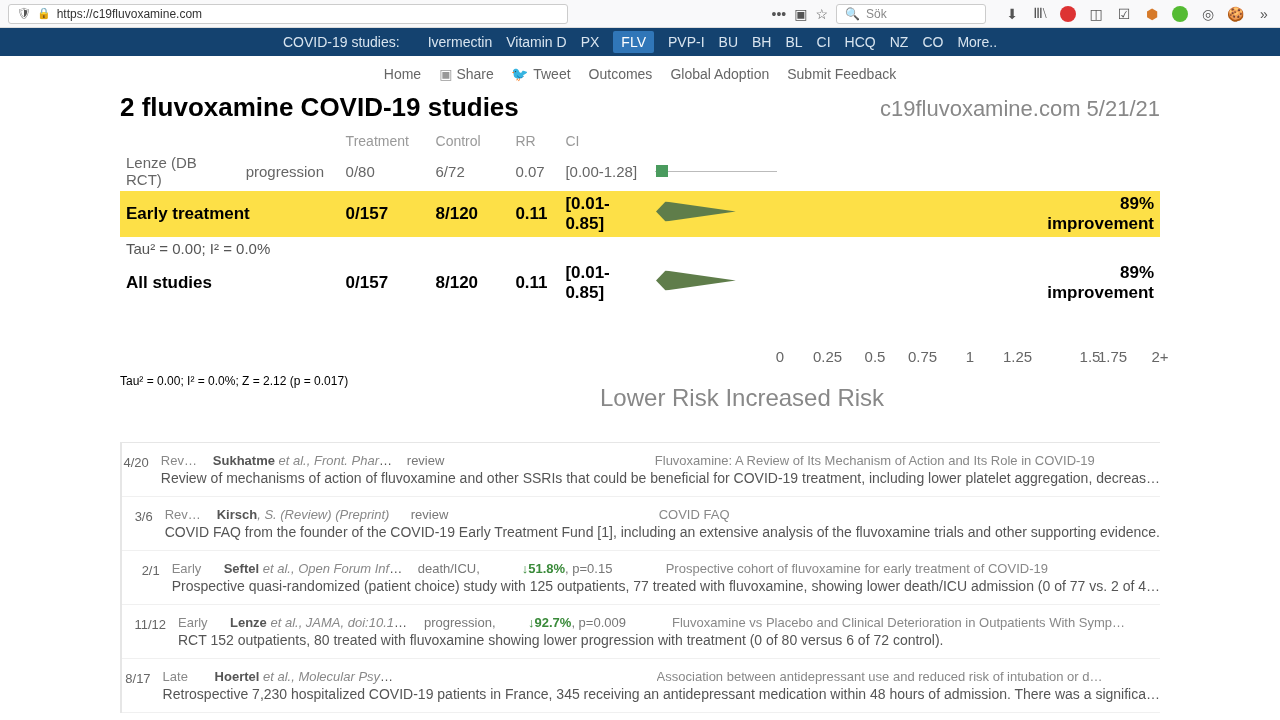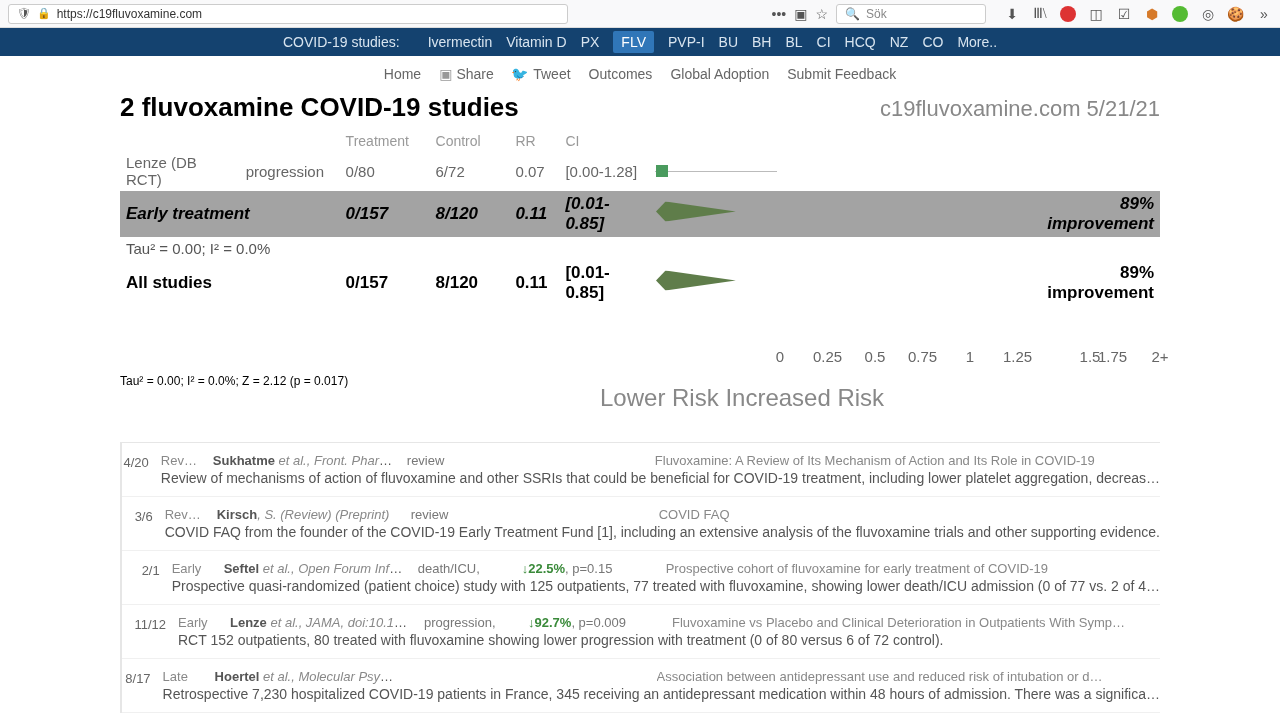--- a/index.html
+++ b/index.html
@@ -134,7 +134,7 @@
           </td>
     <td></td>
         </tr>
-        <tr class="summary" style="background: #a3a3a3; font-style: italic;">
+        <tr class="summary" style="background: #fde047;">
     <td colspan="2" style="font-weight:700">Early treatment</td>
     <td>0/157</td>
     <td>8/120</td>

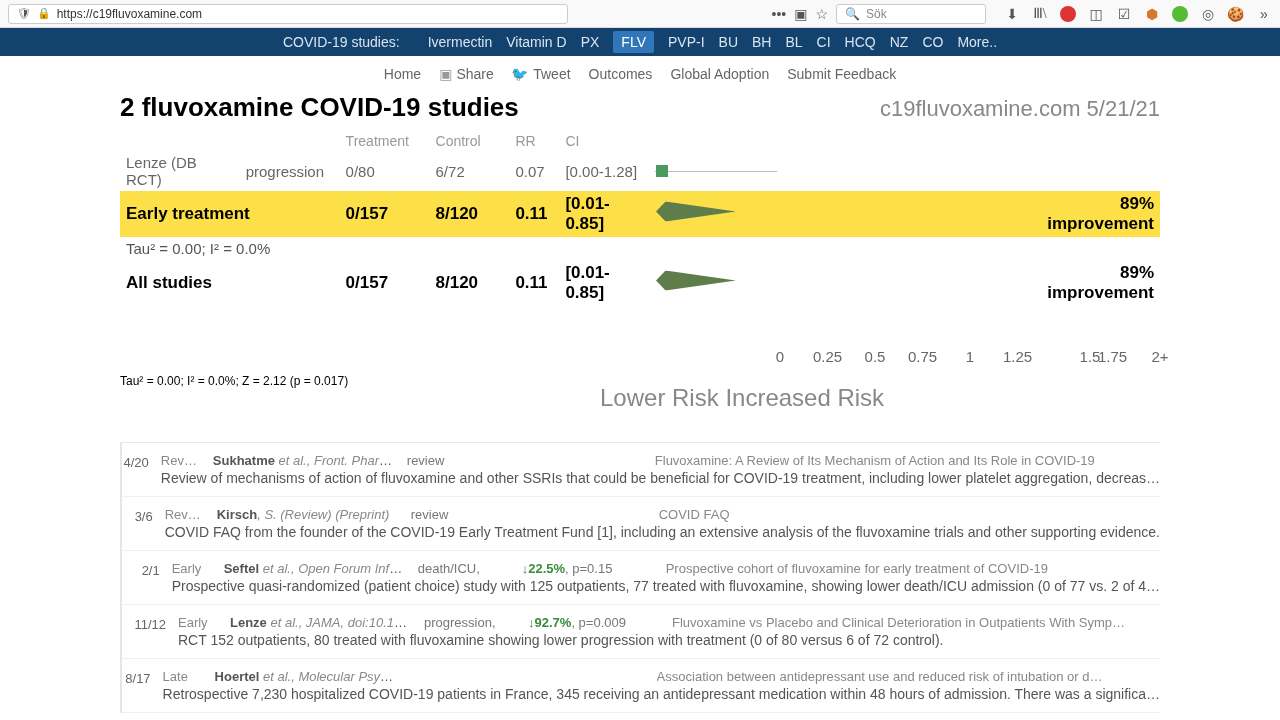--- a/index.html
+++ b/index.html
@@ -231,7 +231,7 @@
         <span class="tag">Early</span>
         <span class="auth"><b>Seftel</b><i> et al., Open Forum Infec…</i></span>
         <span class="out">death/ICU,</span>
-        <span class="eff"><span class="down">↓22.5%</span>, p=0.15</span>
+        <span class="eff"><span class="down">↓51.8%</span>, p=0.15</span>
         <span class="title">Prospective cohort of fluvoxamine for early treatment of COVID-19</span>
       </div>
       <div class="study-desc">Prospective quasi-randomized (patient choice) study with 125 outpatients, 77 treated with fluvoxamine, showing lower death/ICU admission (0 of 77 vs. 2 of 4…</div>

